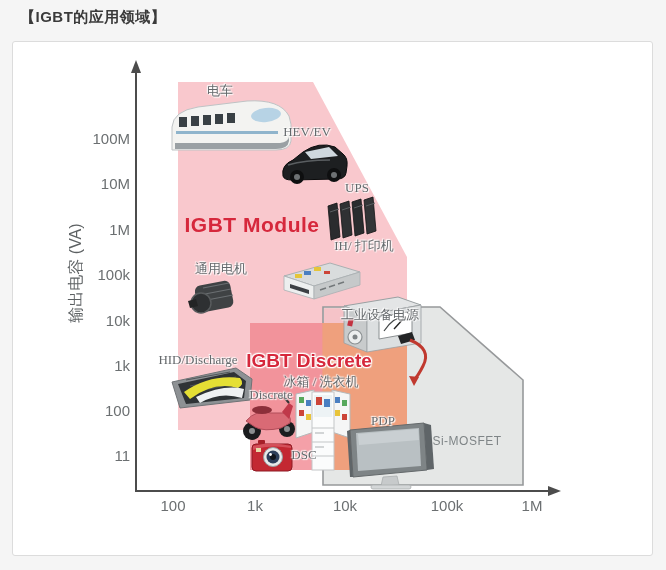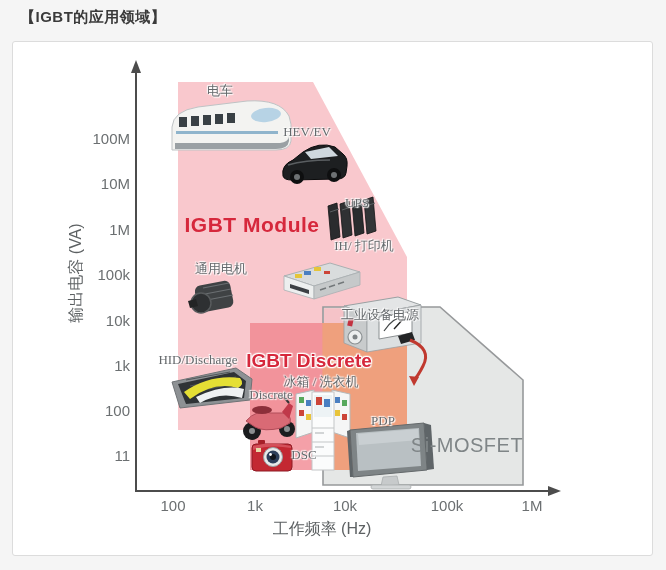--- a/index.html
+++ b/index.html
@@ -225,7 +225,7 @@
 
   <span class="lbl" style="left:220px;top:84px">电车</span>
   <span class="lbl" style="left:307px;top:125px">HEV/EV</span>
-  <span class="lbl" style="left:357px;top:196px">UPS</span>
+  <span class="lbl" style="left:357px;top:181px">UPS</span>
   <span class="lbl" style="left:364px;top:239px">IH/ 打印机</span>
   <span class="lbl" style="left:221px;top:262px">通用电机</span>
   <span class="lbl" style="left:380px;top:308px">工业设备电源</span>

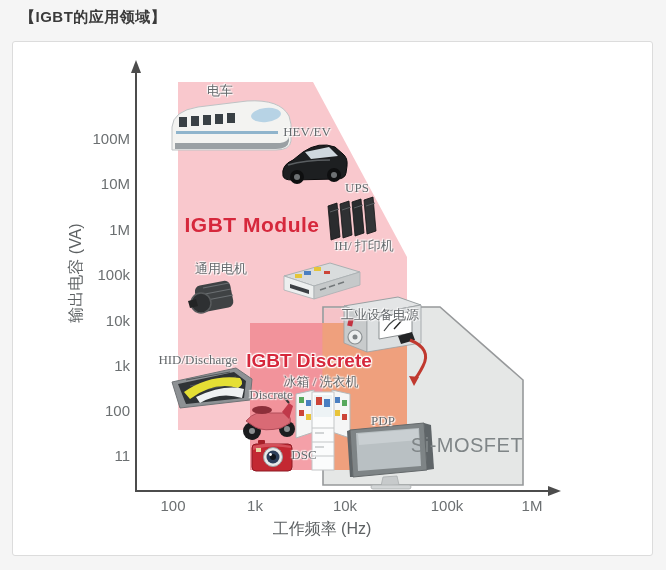--- a/index.html
+++ b/index.html
@@ -49,7 +49,7 @@
     left:309px;top:351px;font-size:19px;color:#d6283c;
     text-shadow:0 0 2px #fff,0 0 3px #fff,1px 1px 1px #fff,-1px -1px 1px #fff,1px -1px 1px #fff,-1px 1px 1px #fff;
   }
-  .region-label.mosfet{left:467px;top:435px;font-size:20px;color:#7f8587;font-weight:normal;letter-spacing:0.5px;}
+  .region-label.mosfet{left:467px;top:435px;font-size:12px;color:#7f8587;font-weight:normal;letter-spacing:0.5px;}
 </style>
 </head>
 <body>

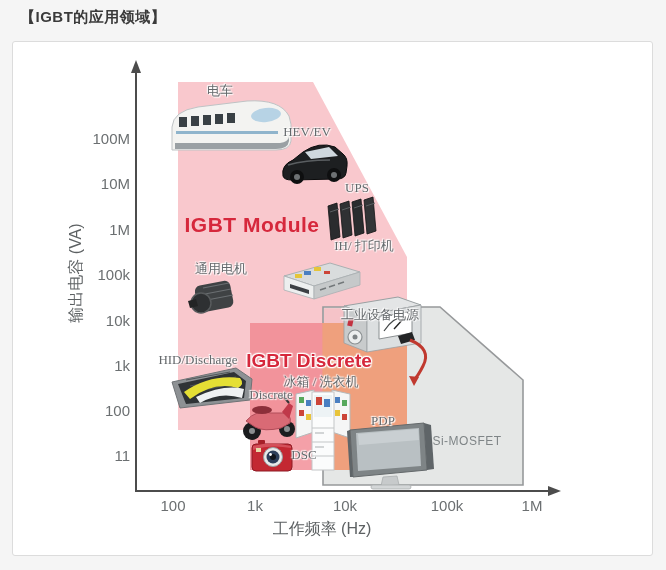--- a/index.html
+++ b/index.html
@@ -216,7 +216,6 @@
   <span class="xtick" style="left:447px">100k</span>
   <span class="xtick" style="left:532px">1M</span>
 
-  <span class="axis-label-x">工作频率 (Hz)</span>
   <span class="axis-label-y">输出电容 (VA)</span>
 
   <span class="region-label discrete">IGBT Discrete</span>

